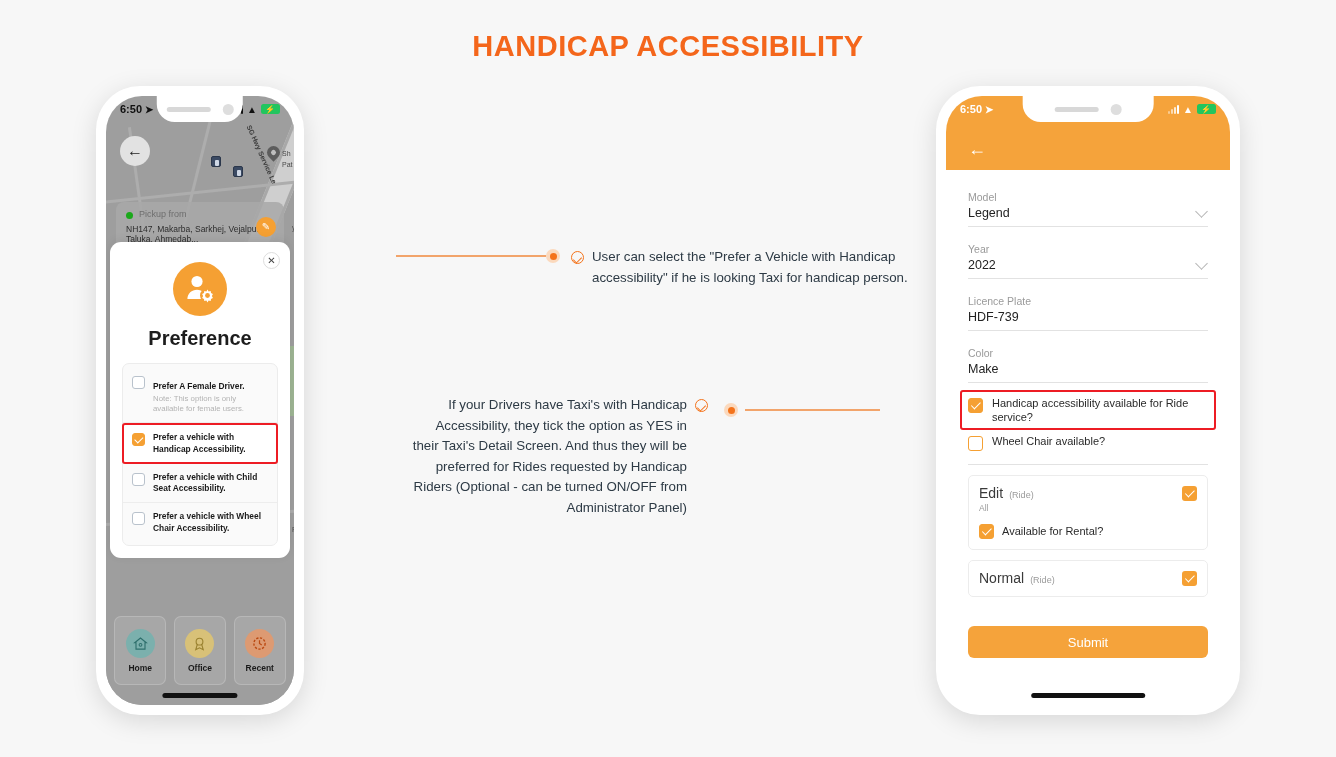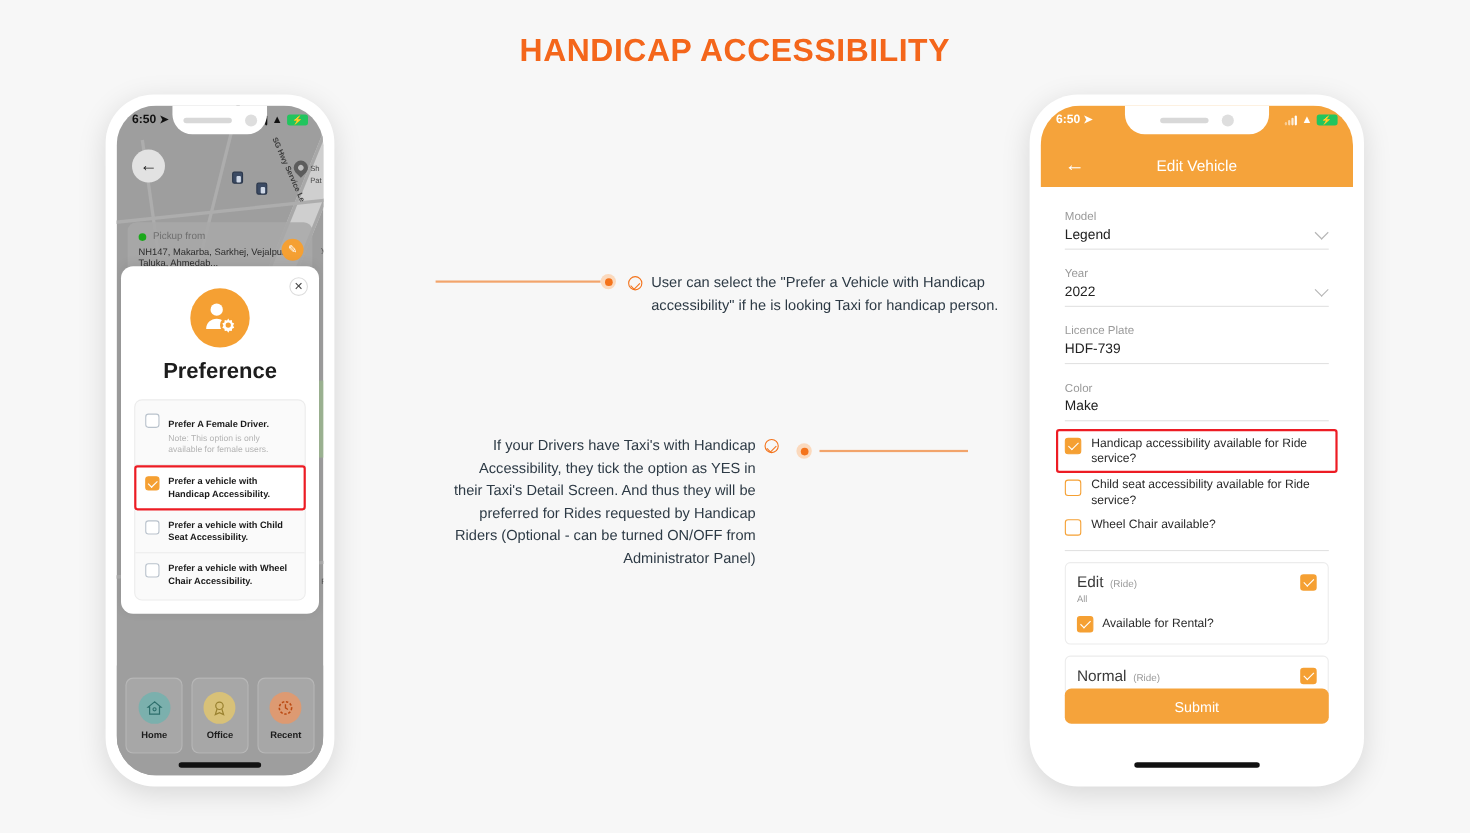--- a/index.html
+++ b/index.html
@@ -468,7 +468,6 @@
       <div class="topbar-back">
         <span>←</span>
       </div>
-      <div class="topbar-title">Edit Vehicle</div>
     </div>
 
     <div class="statusbar" style="color:#fff;">

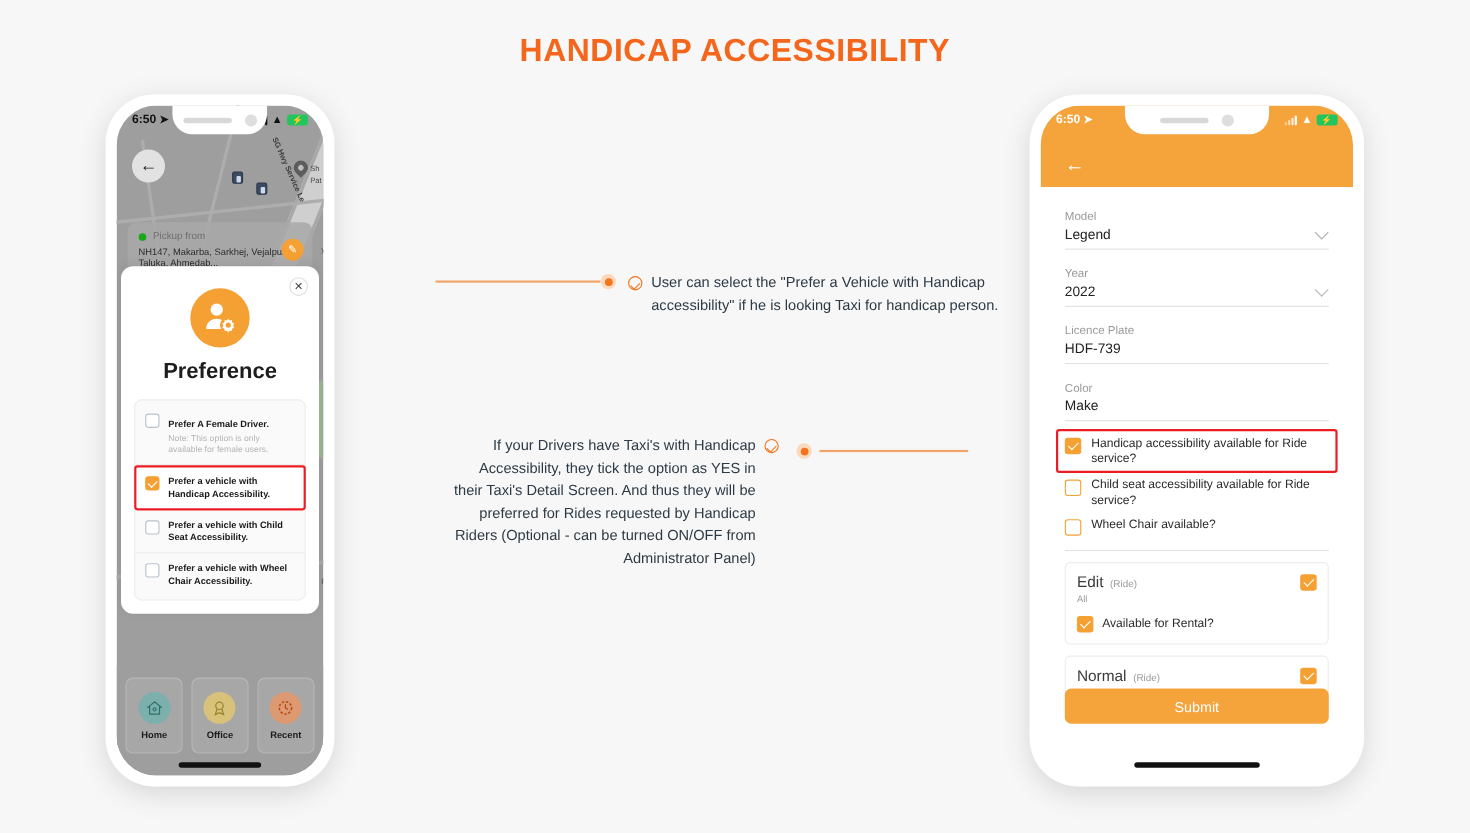--- a/index.html
+++ b/index.html
@@ -519,10 +519,6 @@
         </div>
         <div class="acc-row">
           <span class="cbx2"></span>
-          <span class="acc-txt">Child seat accessibility available for Ride service?</span>
-        </div>
-        <div class="acc-row">
-          <span class="cbx2"></span>
           <span class="acc-txt">Wheel Chair available?</span>
         </div>
         <div class="div-line"></div>

